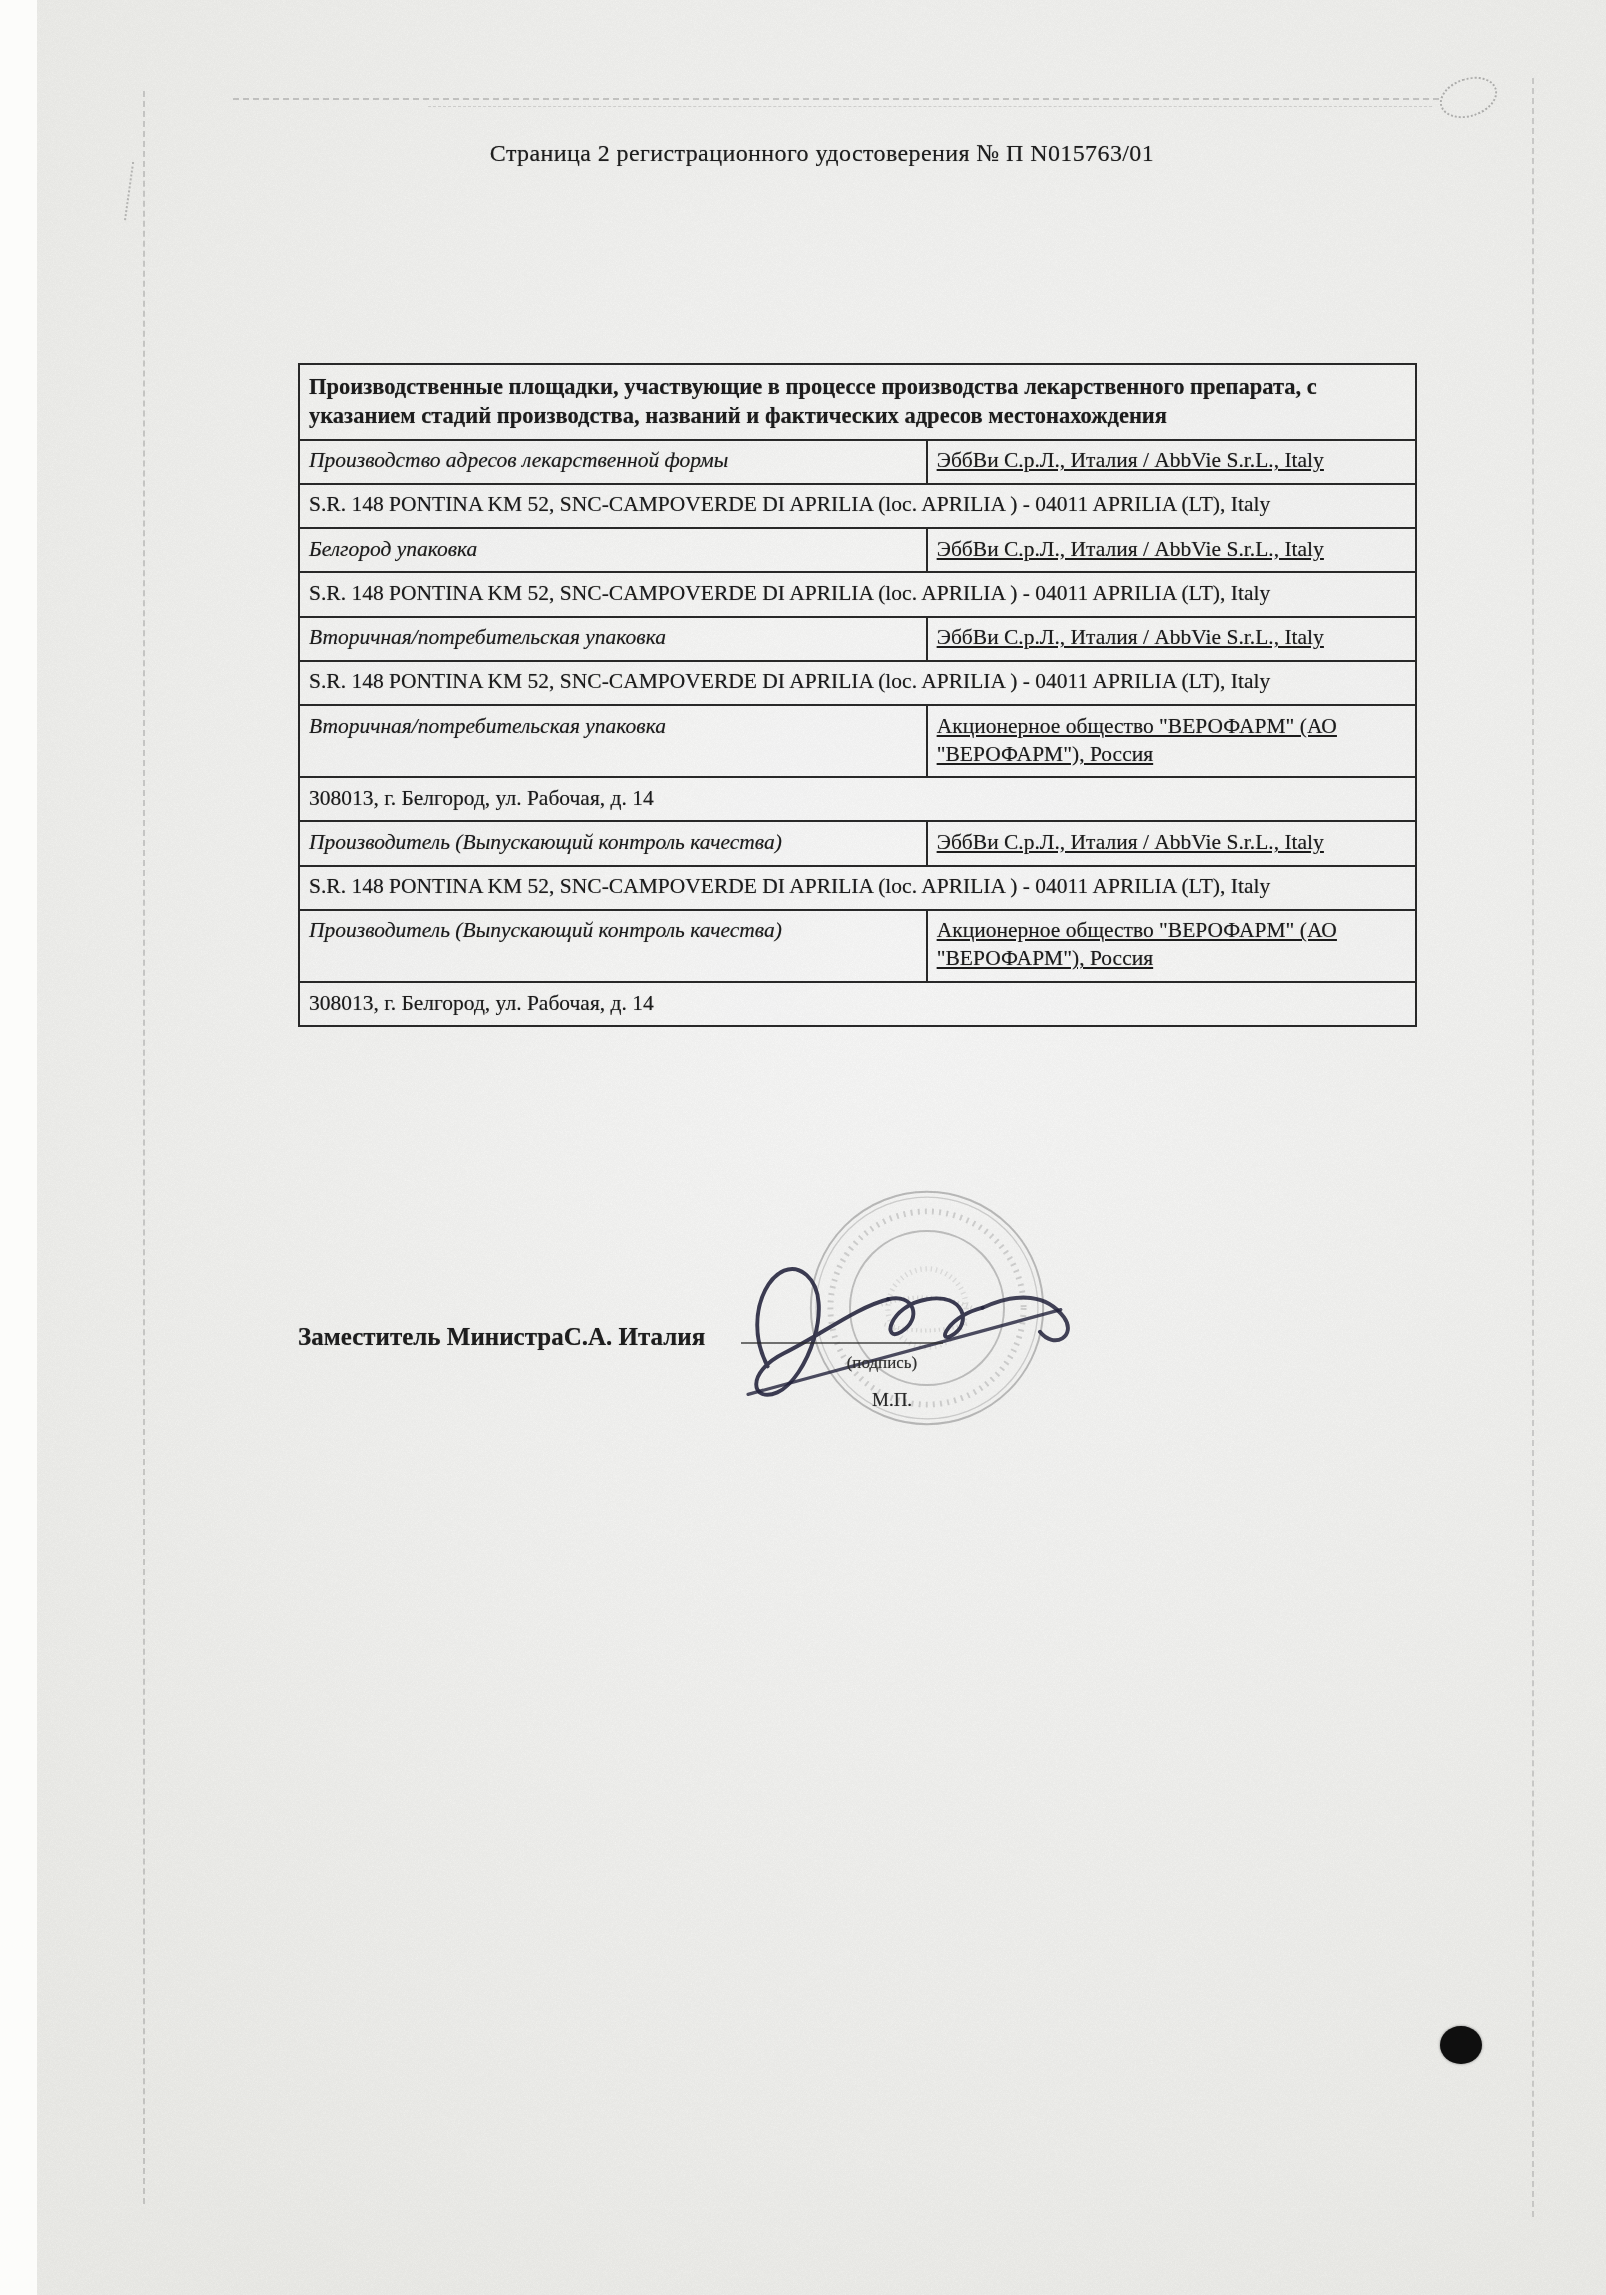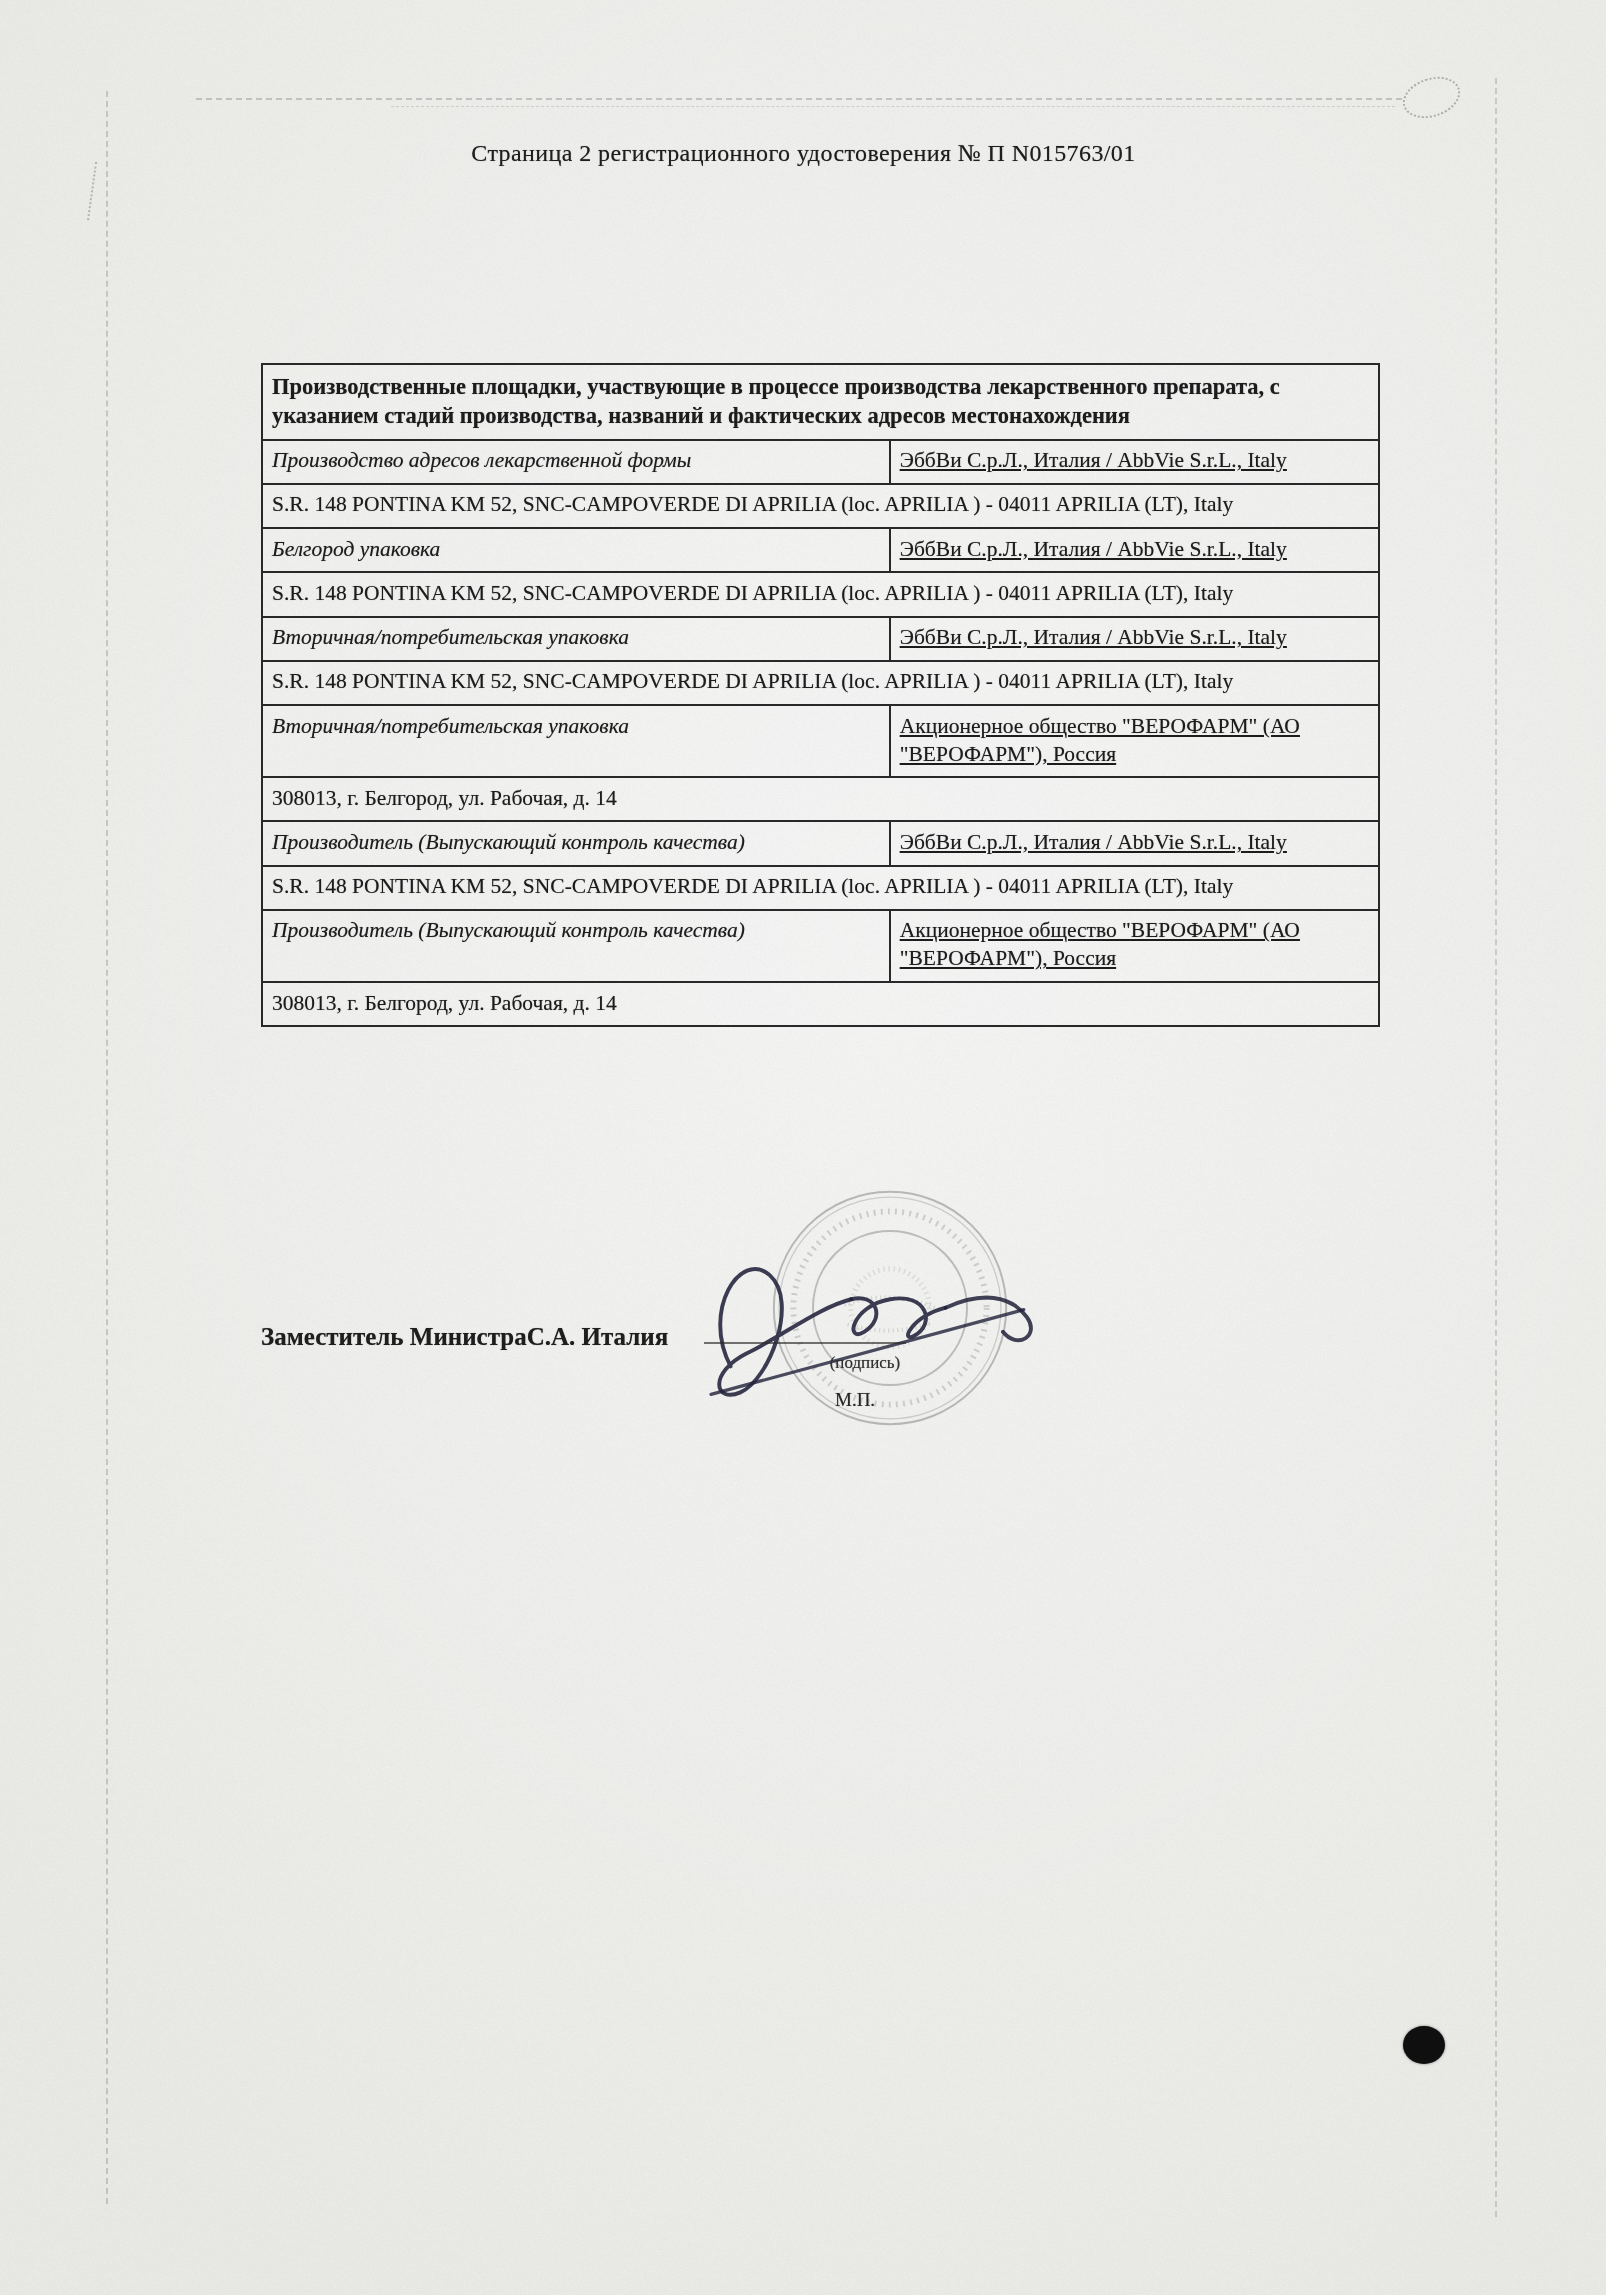--- a/index.html
+++ b/index.html
@@ -16,6 +16,7 @@
     background:
       radial-gradient(ellipse 1174px 1565px at 55% 40%, rgba(255,255,255,0.9), rgba(238,238,234,0.55)),
       #f9f9f6;
+    margin-left: 37px;
   }
   .scan-text { text-shadow: 0 0 0.8px rgba(25,25,25,0.5); }
 

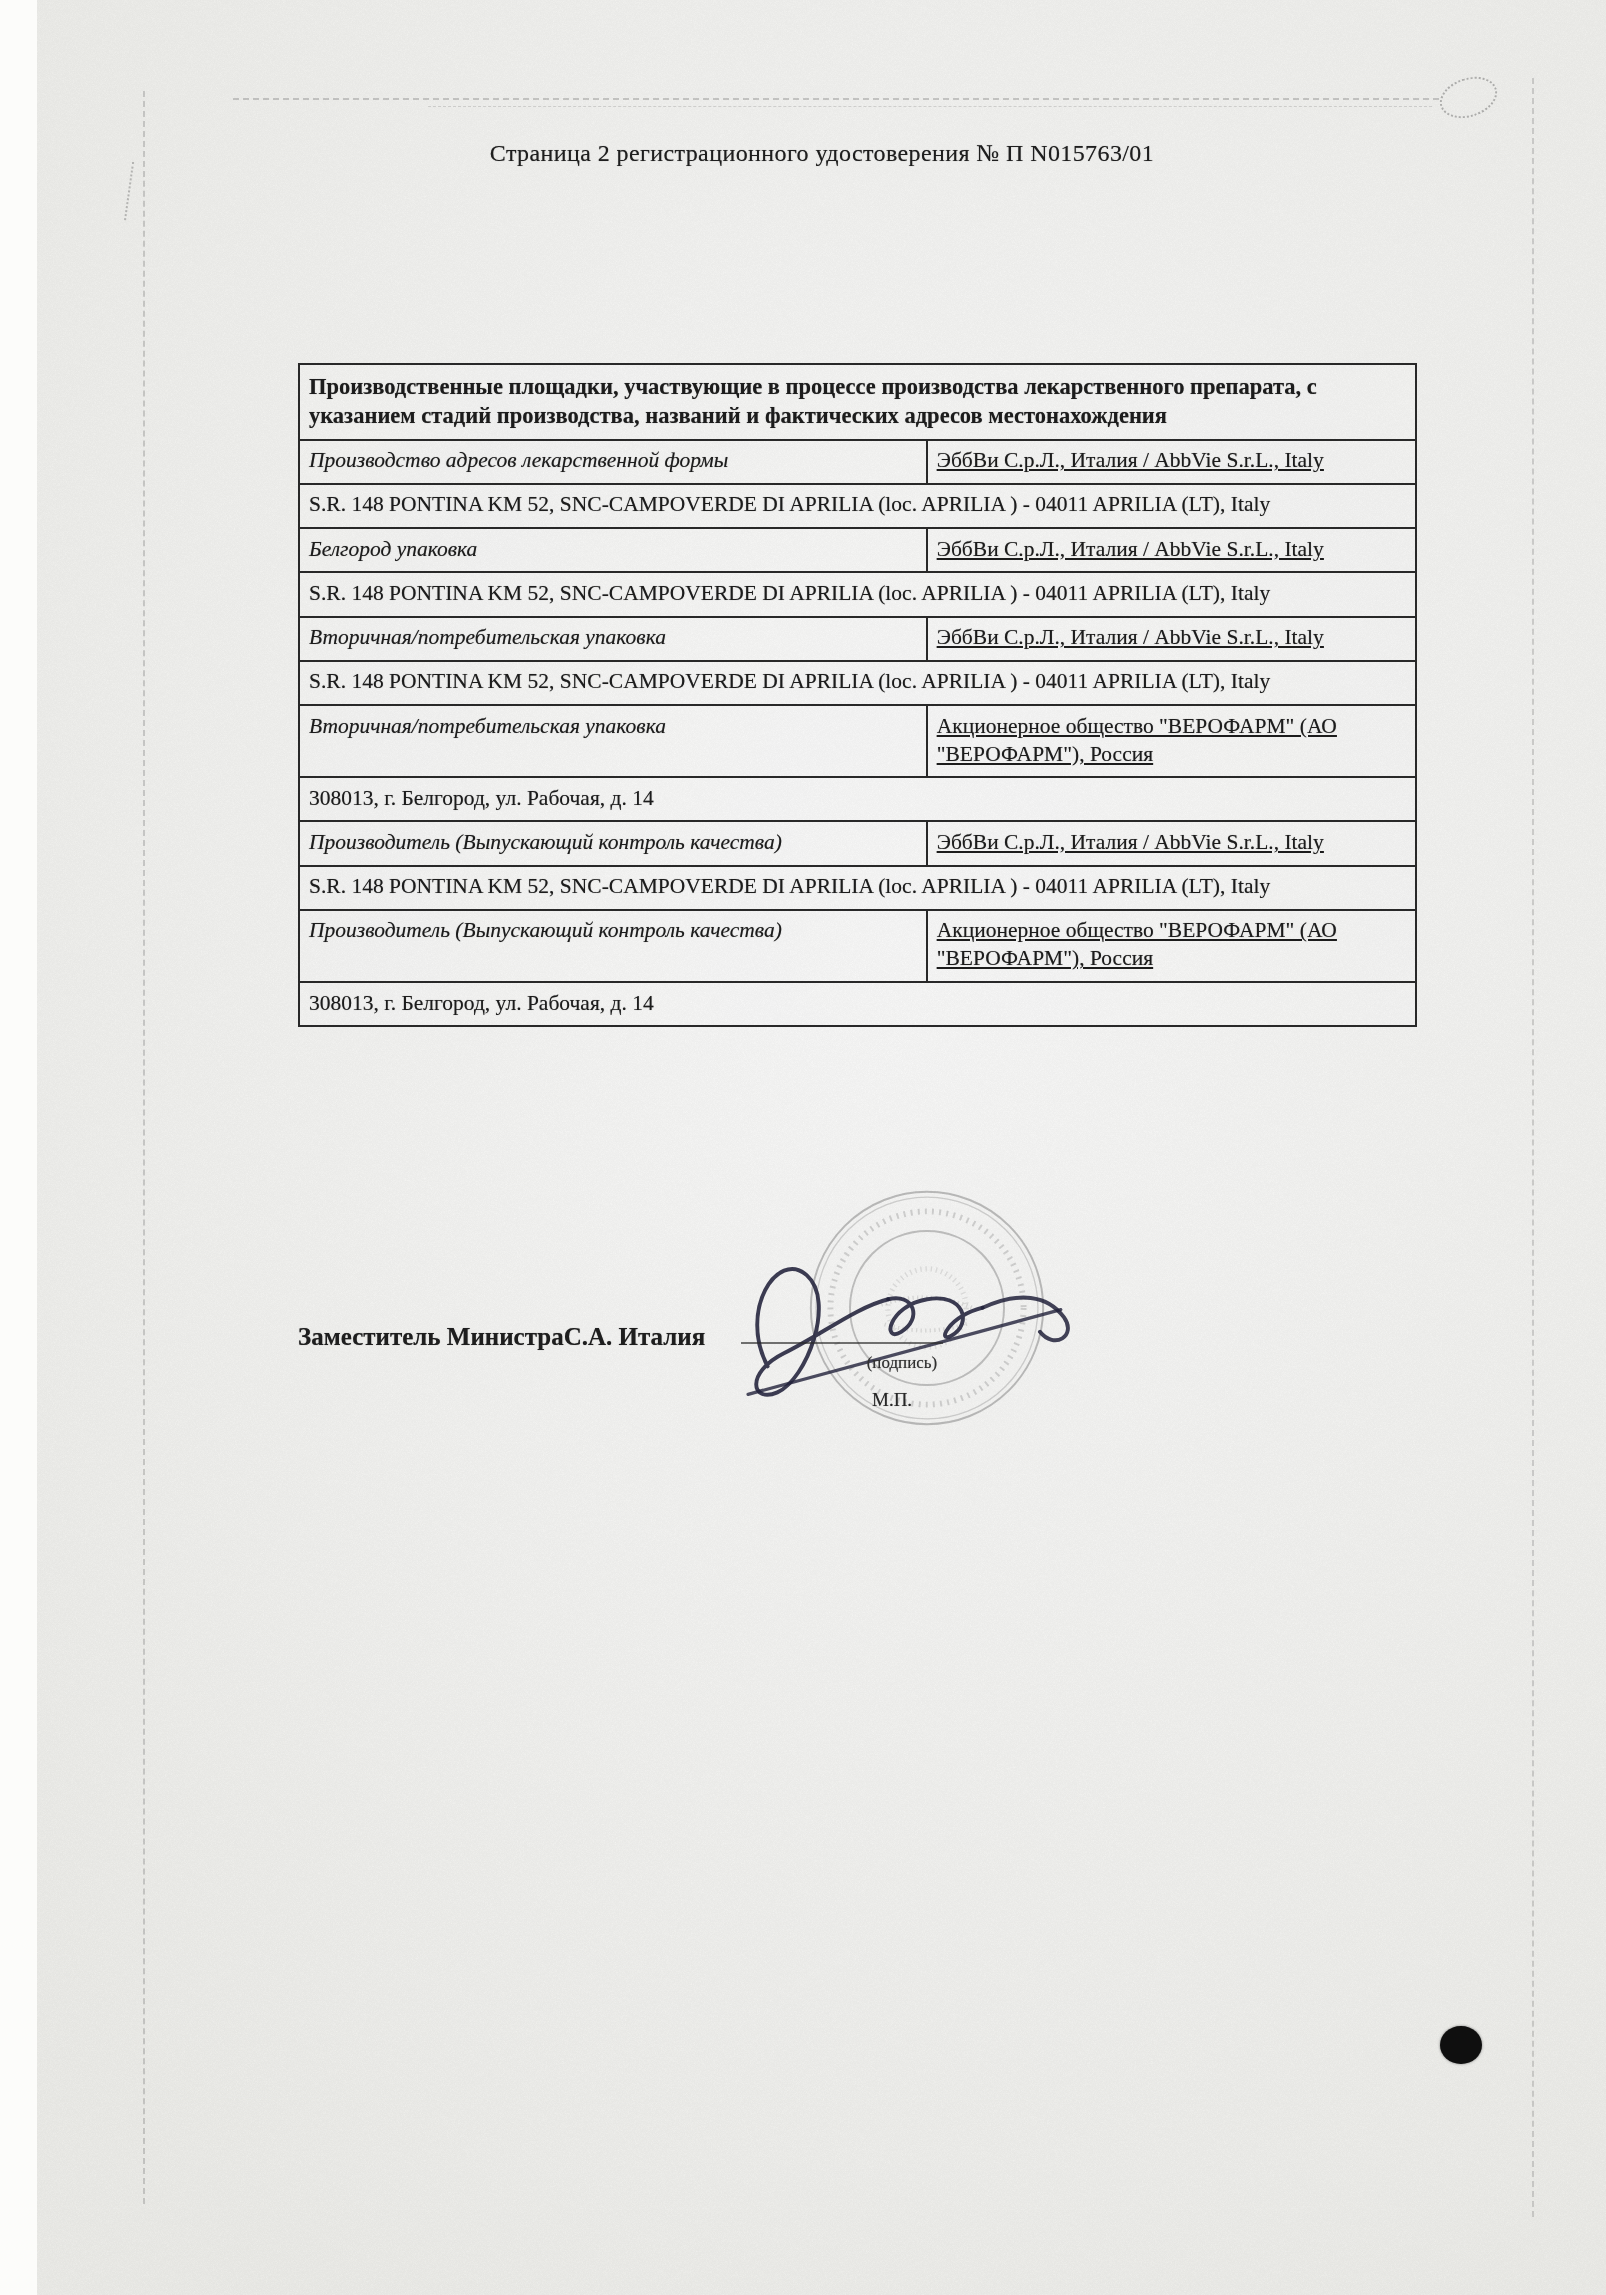--- a/index.html
+++ b/index.html
@@ -53,7 +53,7 @@
     border-top: 2px solid rgba(45,45,45,0.65);
   }
   .sig-caption {
-    position: absolute; top: 1353px; left: 780px; width: 170px;
+    position: absolute; top: 1353px; left: 760px; width: 170px;
     text-align: center; font-size: 17px; color: #333;
   }
   .mp-caption {

